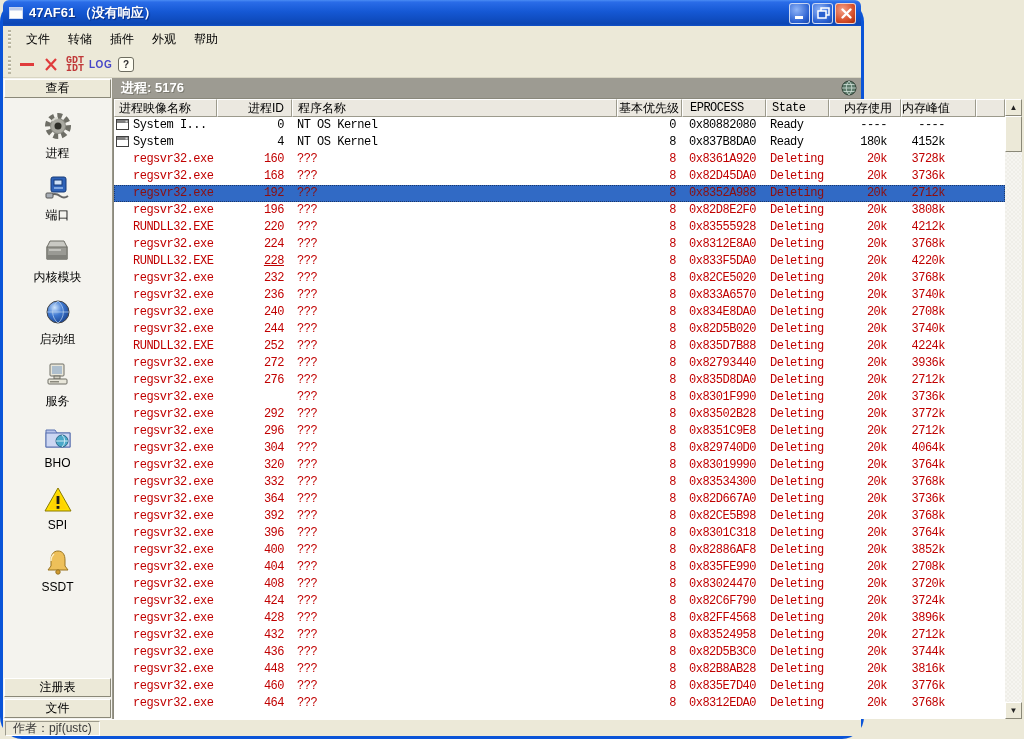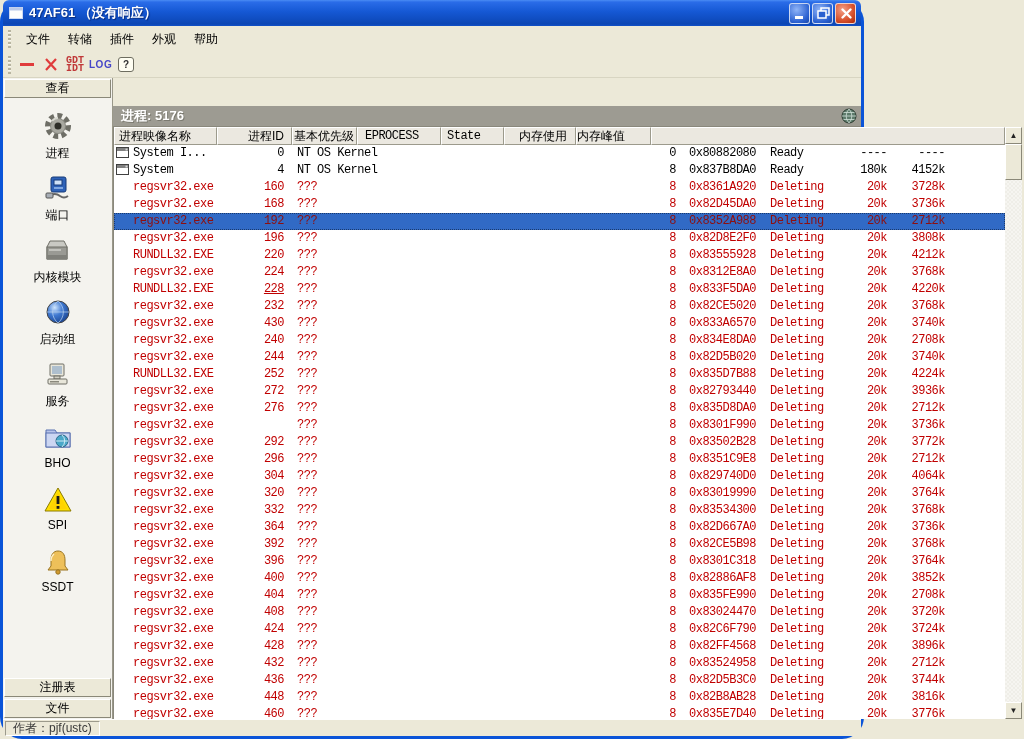--- a/index.html
+++ b/index.html
@@ -57,7 +57,7 @@
 
   .content { flex:1 1 auto; display:flex; flex-direction:column; min-width:0; background:#ece9d8; }
   .band { height:20px; flex:0 0 20px; background:#9d9b92; color:#fff; font-weight:bold; font-size:13px;
-    display:flex; align-items:center; padding:0 4px 0 8px; text-shadow:1px 1px 0 rgba(60,60,50,.35);margin-top:28px; }
+    display:flex; align-items:center; padding:0 4px 0 8px; text-shadow:1px 1px 0 rgba(60,60,50,.35); }
   .band .globe { margin-left:auto; width:16px; height:16px; display:inline-flex; }
 
   .table-wrap { flex:1 1 auto; display:flex; min-height:0; border-top:1px solid #8a887c;

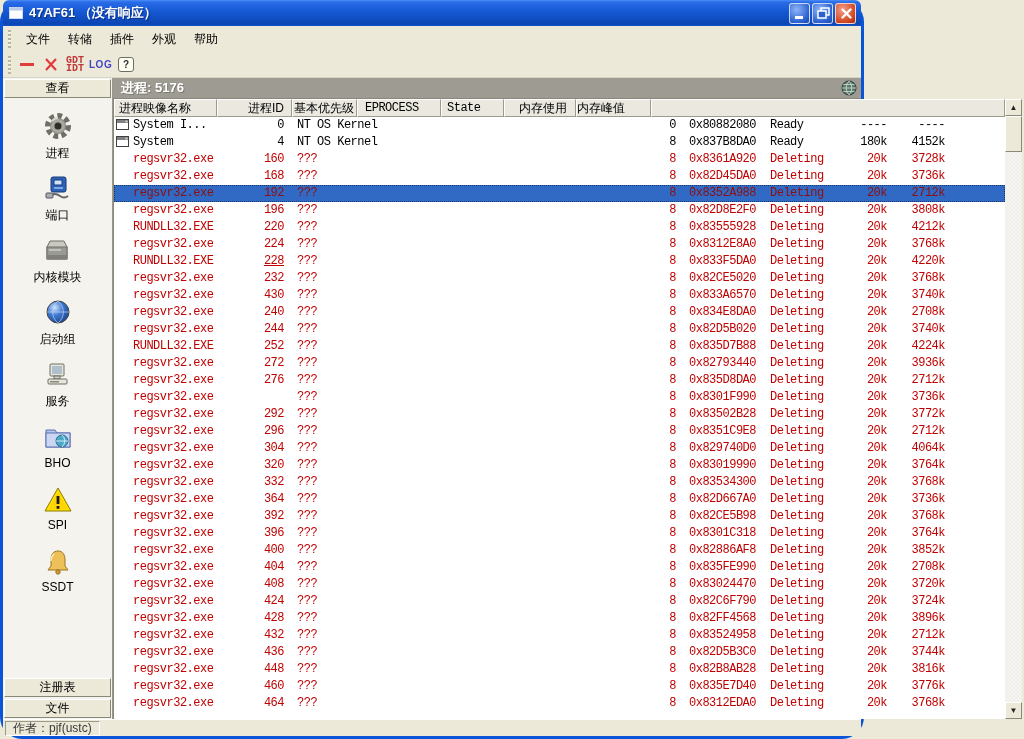--- a/index.html
+++ b/index.html
@@ -285,6 +285,7 @@
           <div class="thead" id="thead">
               <div class="th c0" style="width: 103px;">进程映像名称</div>
               <div class="th c1" style="width: 75px;">进程ID</div>
+              <div class="th c2" style="width: 325px;">程序名称</div>
               <div class="th c3" style="width: 65px;">基本优先级</div>
               <div class="th c4" style="width: 84px;">EPROCESS</div>
               <div class="th c5" style="width: 63px;">State</div>

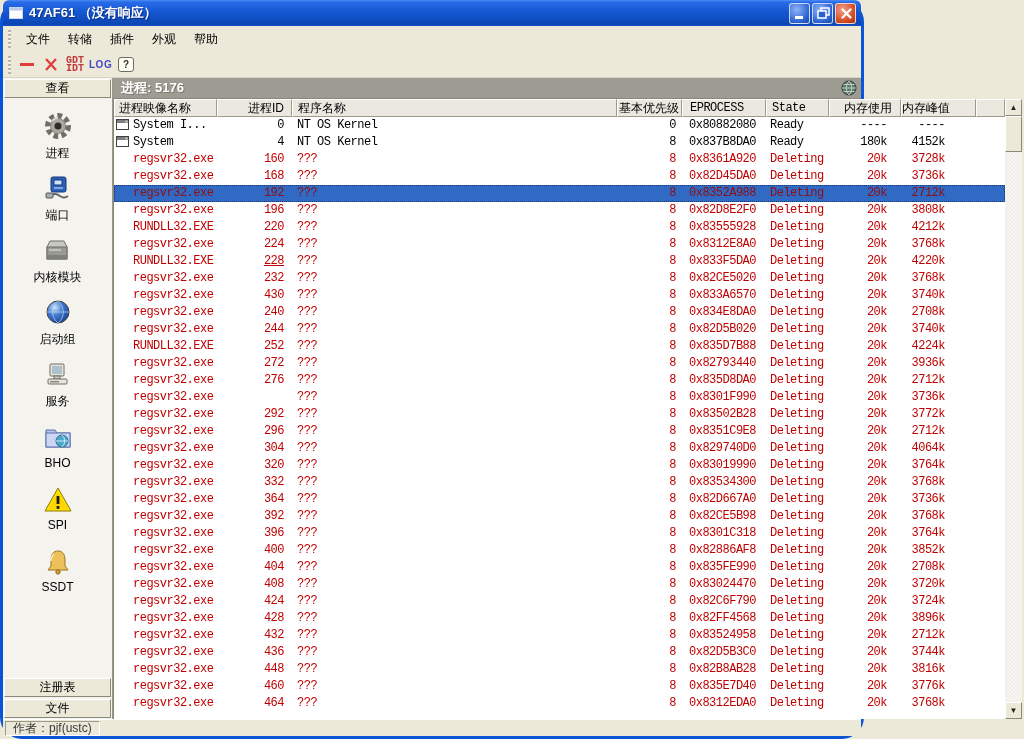--- a/index.html
+++ b/index.html
@@ -414,7 +414,7 @@
               </div>
               <div class="trow red">
                 <div class="td c0" style="width: 103px;">regsvr32.exe</div>
-                <div class="td c1" style="width: 75px;">430</div>
+                <div class="td c1" style="width: 75px;">236</div>
                 <div class="td c2" style="width: 325px;">???</div>
                 <div class="td c3" style="width: 65px;">8</div>
                 <div class="td c4" style="width: 84px;">0x833A6570</div>

